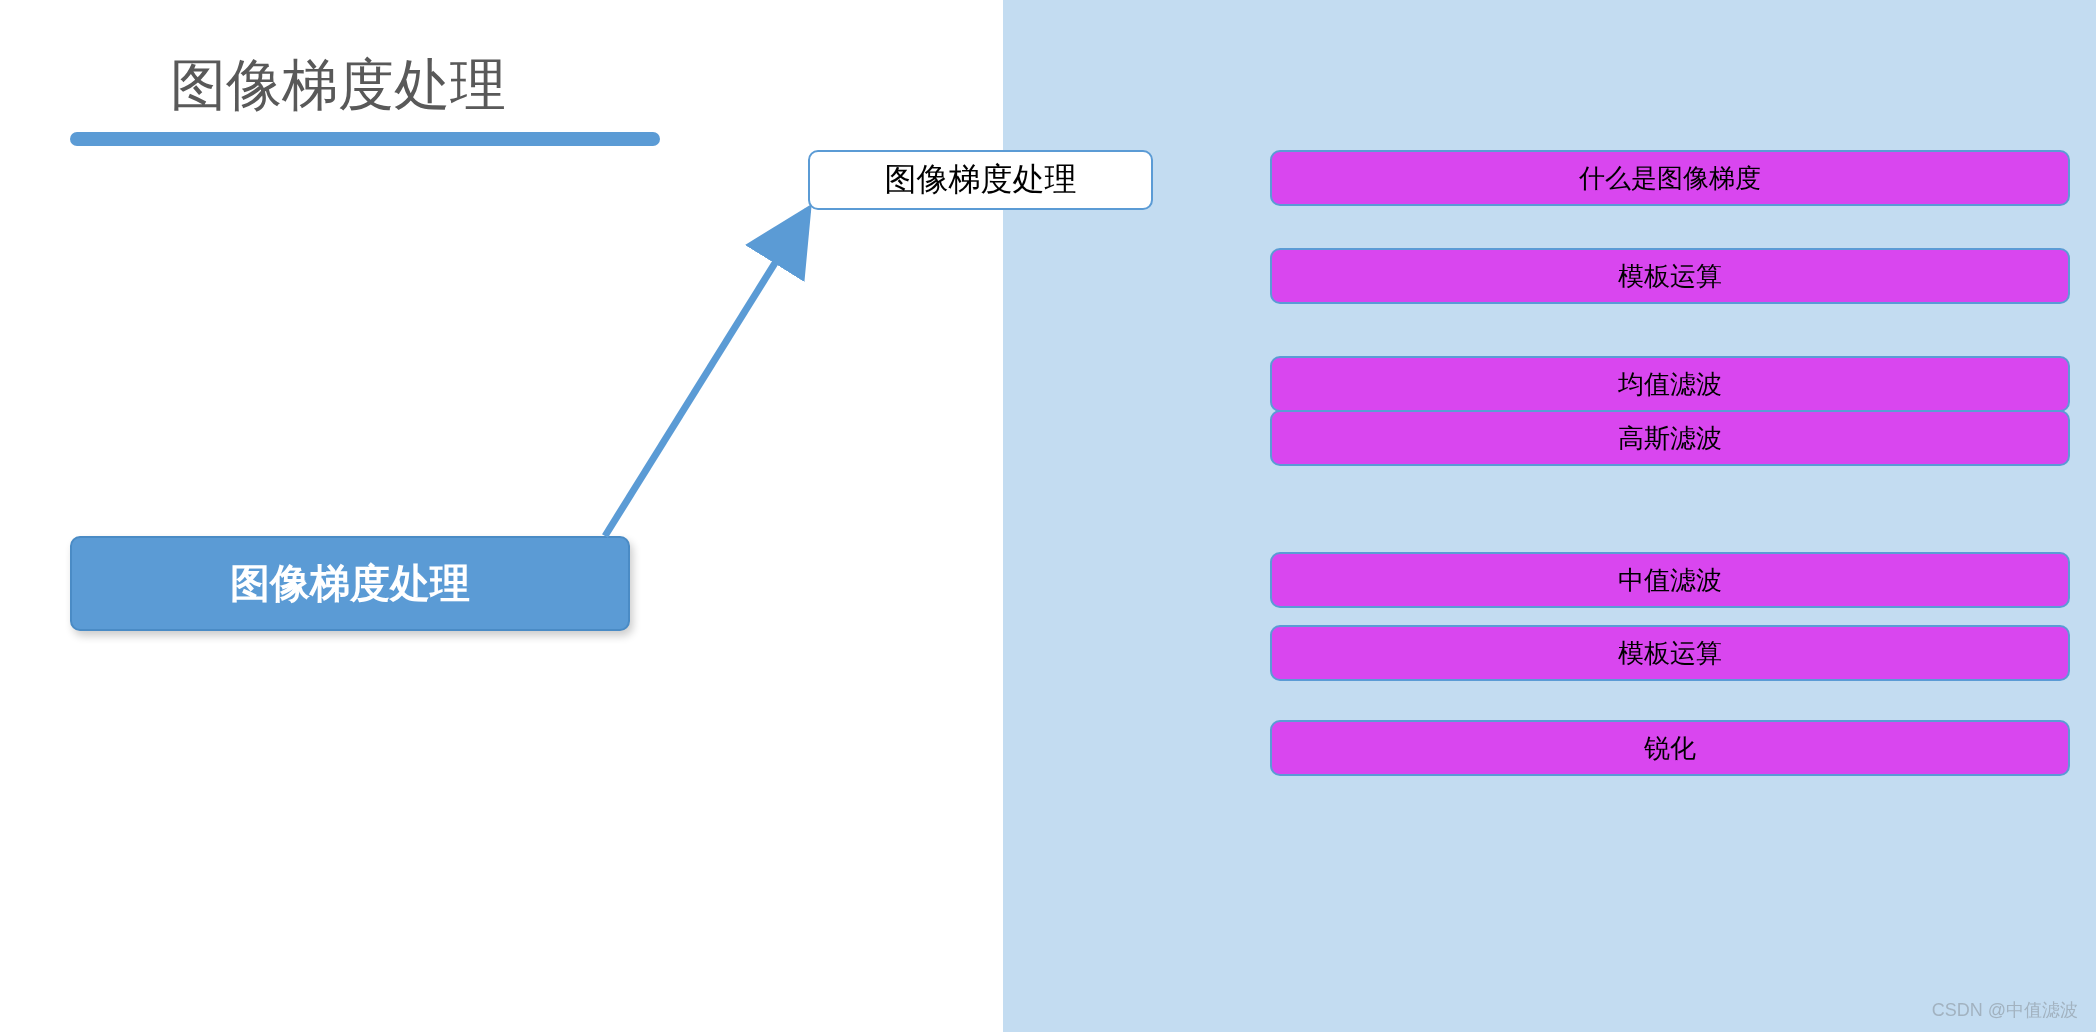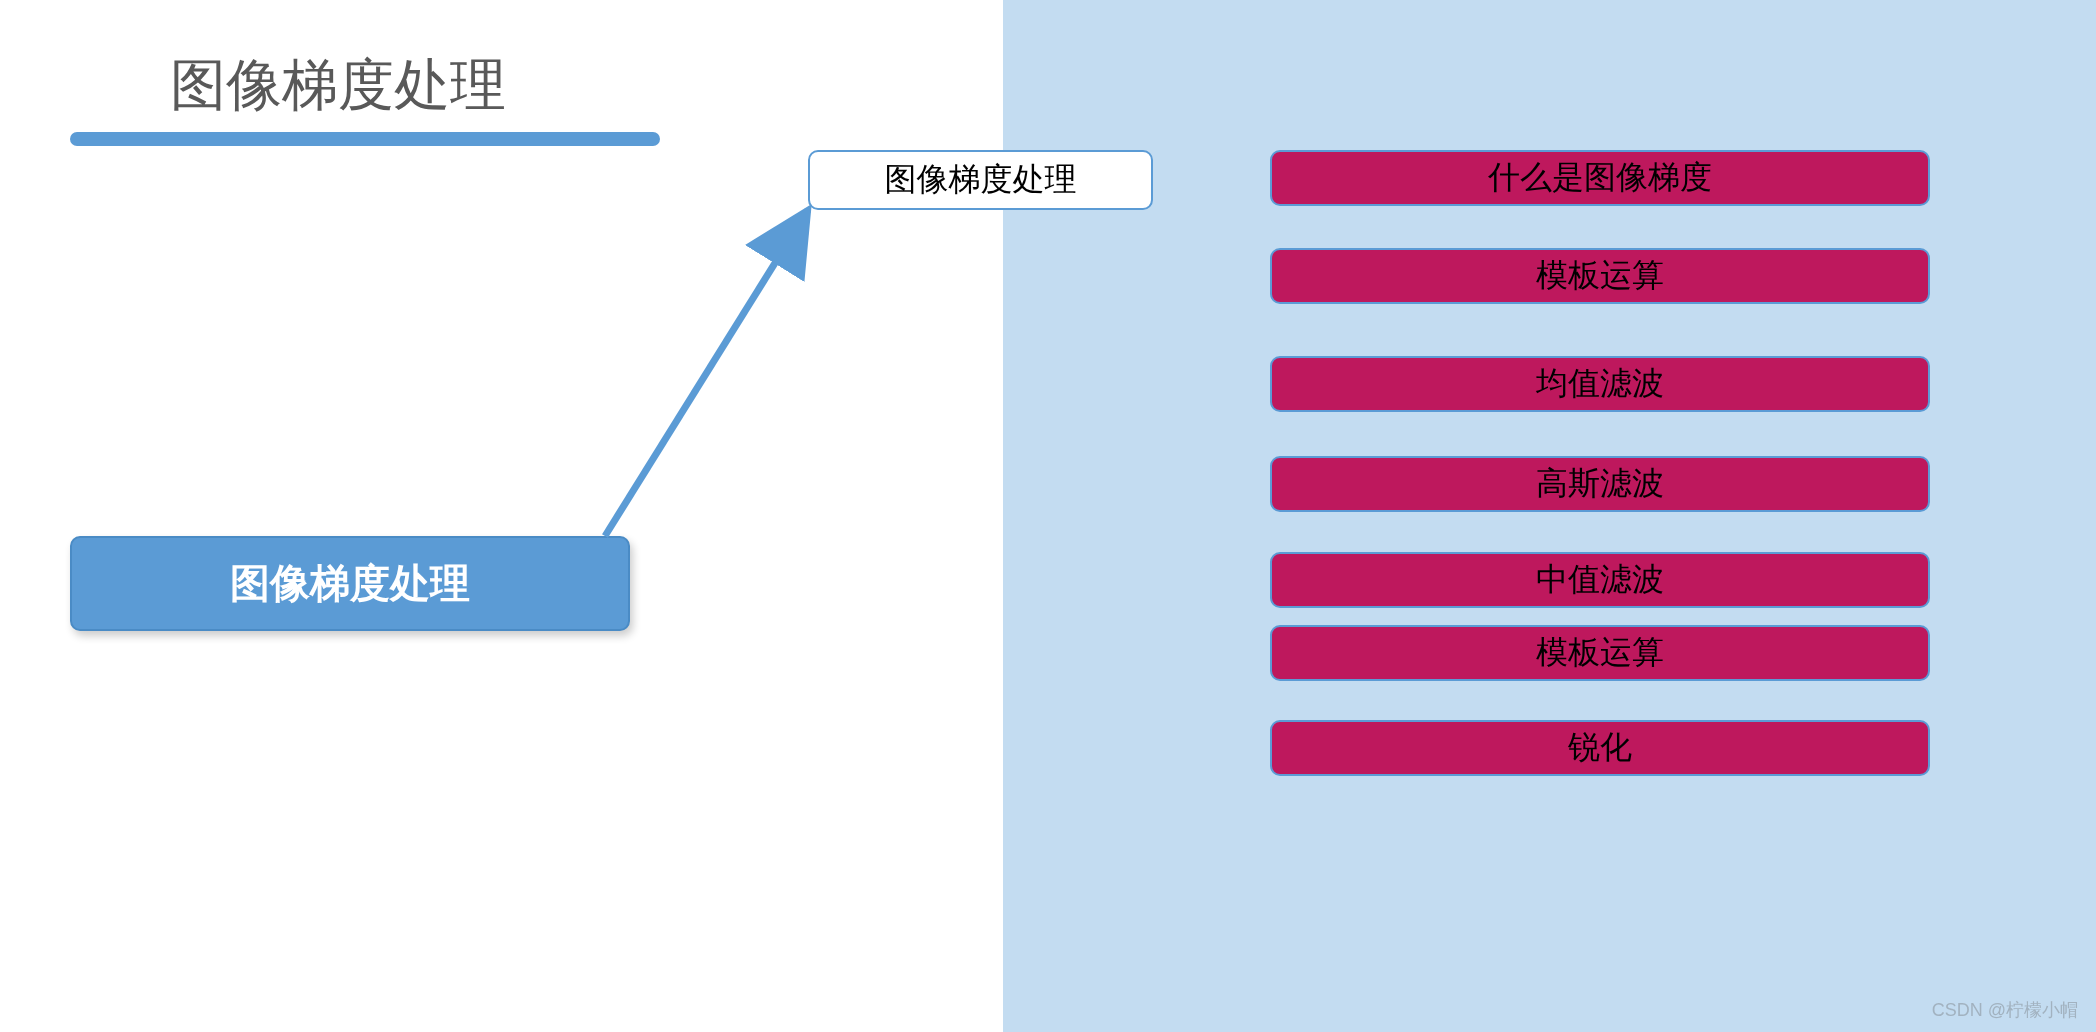--- a/index.html
+++ b/index.html
@@ -75,15 +75,15 @@
     .item-box {
       position: absolute;
       left: 1270px;
-      width: 660px;
+      width: 800px;
       height: 56px;
-      background: #be185d;
+      background: #d946ef;
       border: 2px solid #5b9bd5;
       border-radius: 10px;
       display: flex;
       align-items: center;
       justify-content: center;
-      font-size: 32px;
+      font-size: 26px;
       color: #000000;
     }
     .arrow-svg {

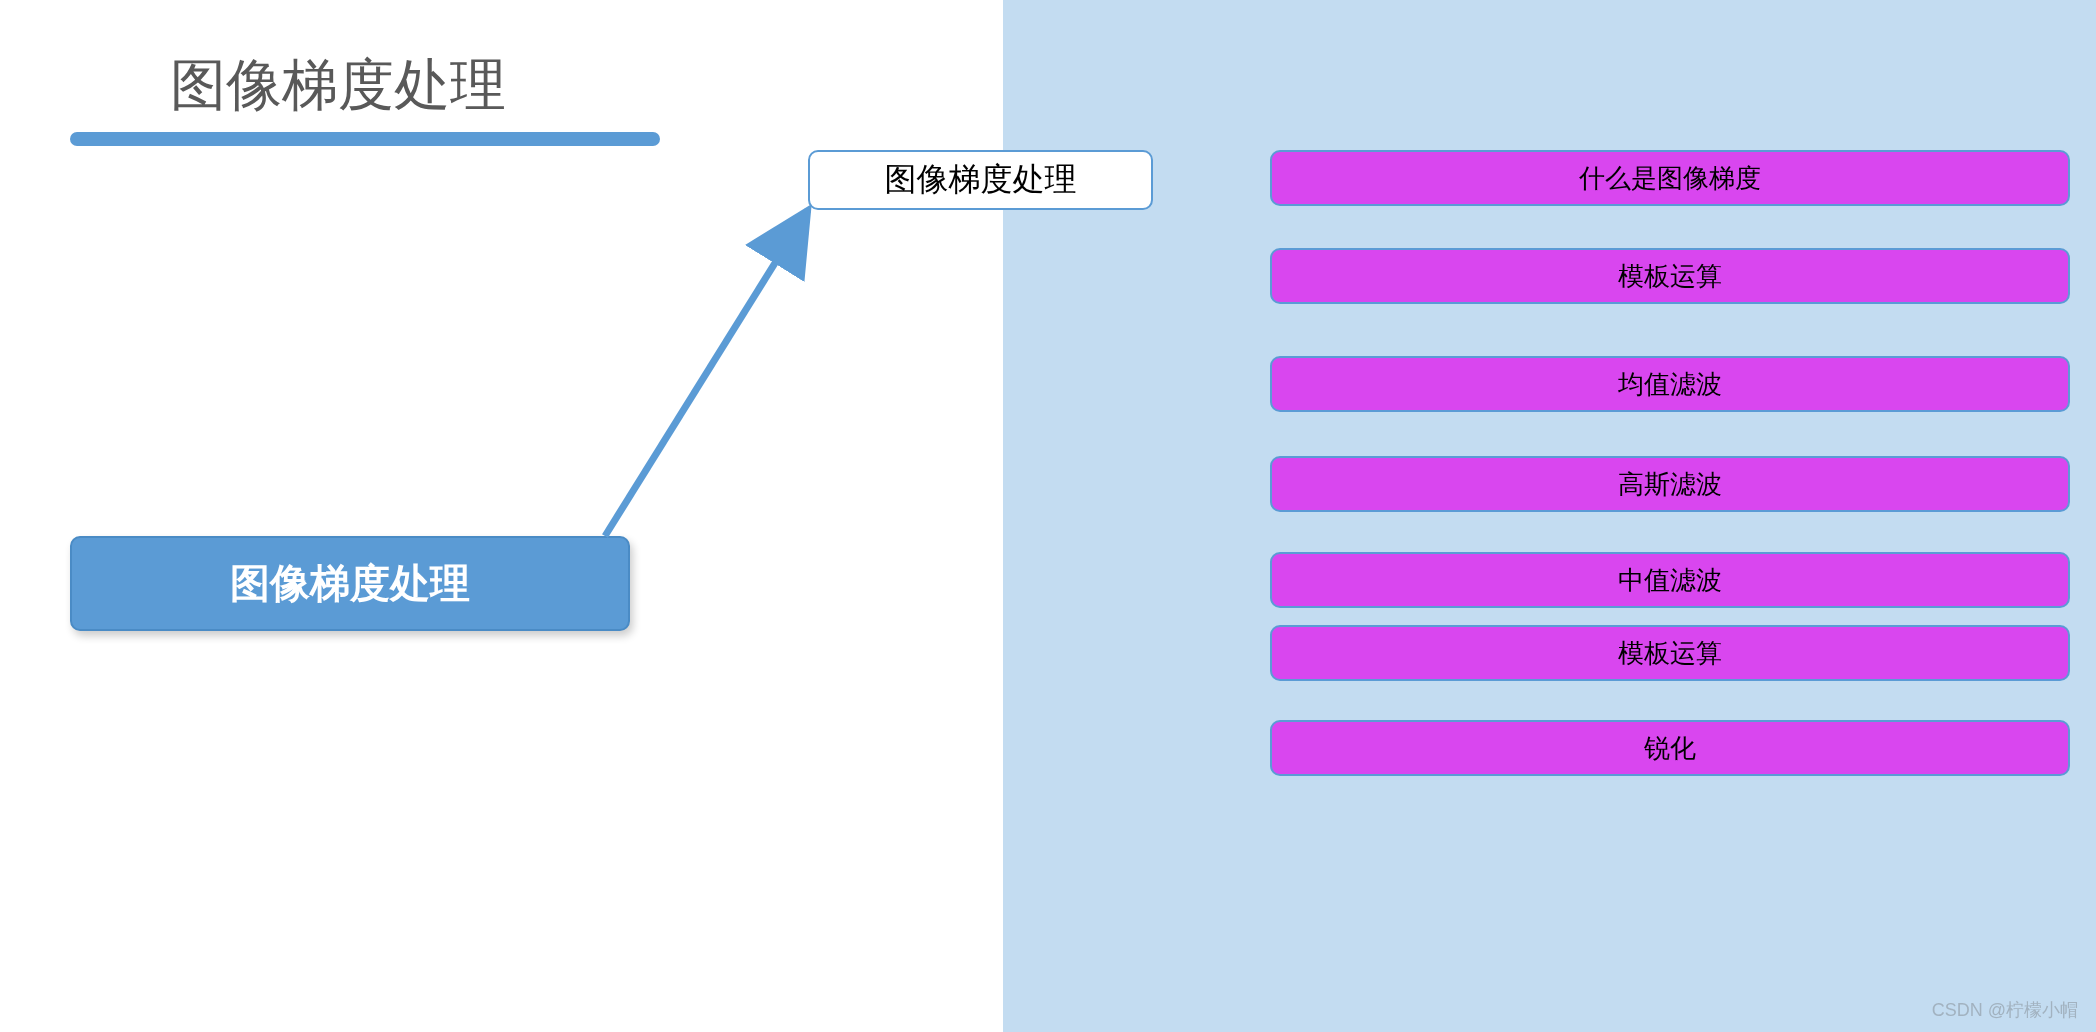--- a/index.html
+++ b/index.html
@@ -126,7 +126,7 @@
 <div class="item-box" style="top:150px">什么是图像梯度</div>
 <div class="item-box" style="top:248px">模板运算</div>
 <div class="item-box" style="top:356px">均值滤波</div>
-<div class="item-box" style="top:456px">高斯滤波</div>
+<div class="item-box" style="top:410px">高斯滤波</div>
 <div class="item-box" style="top:552px">中值滤波</div>
 <div class="item-box" style="top:625px">模板运算</div>
 <div class="item-box" style="top:720px">锐化</div>

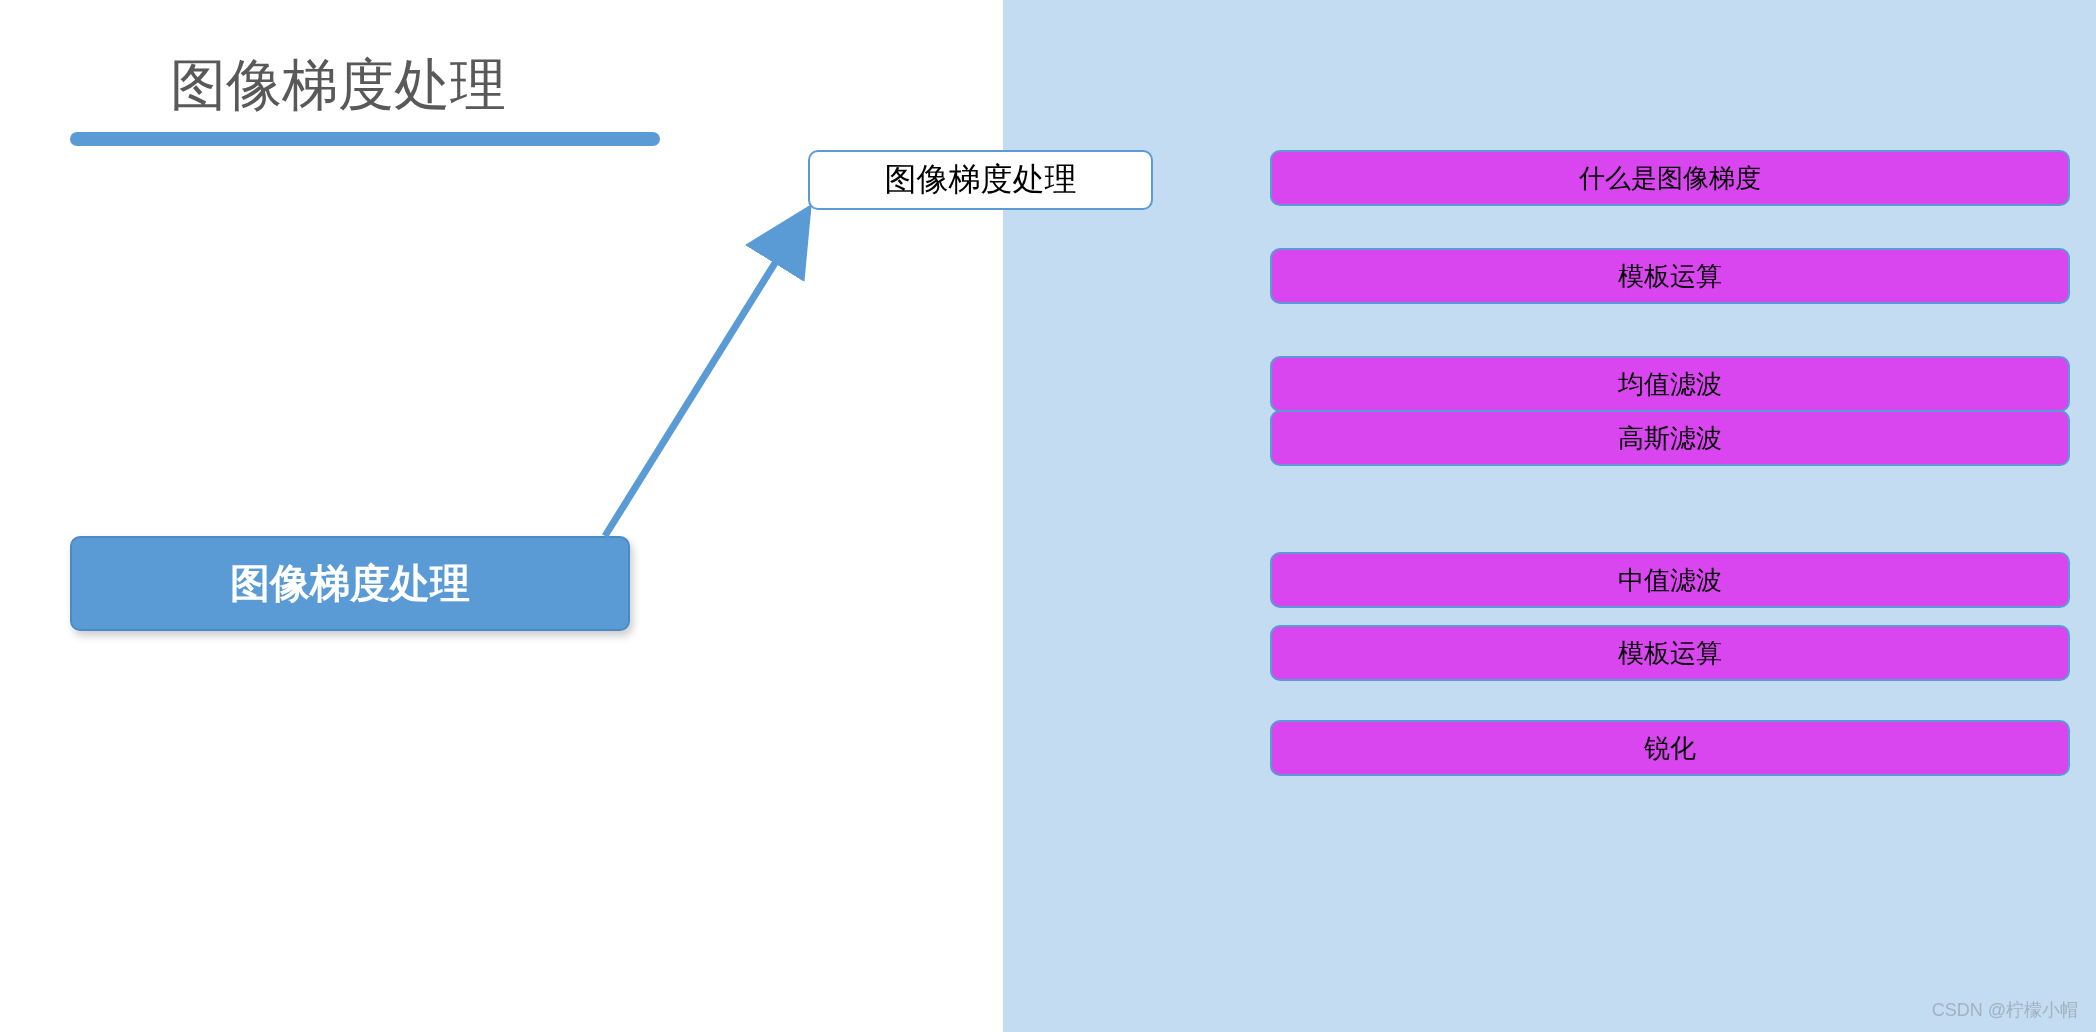--- a/index.html
+++ b/index.html
@@ -131,6 +131,6 @@
 <div class="item-box" style="top:625px">模板运算</div>
 <div class="item-box" style="top:720px">锐化</div>
 
-<div class="watermark">CSDN @柠檬小帽</div>
+<div class="watermark">CSDN @中值滤波</div>
 
 </body></html>

